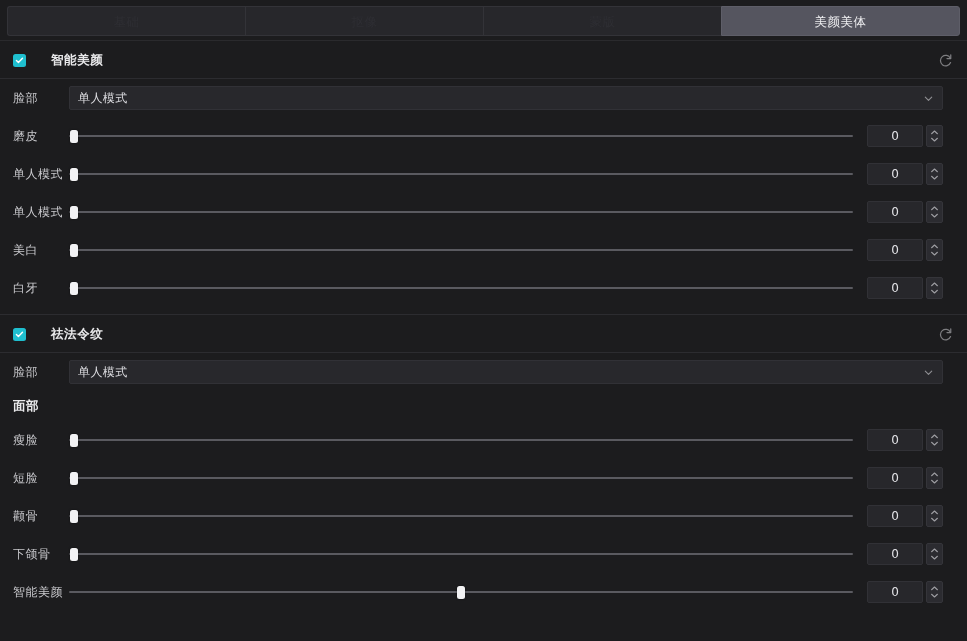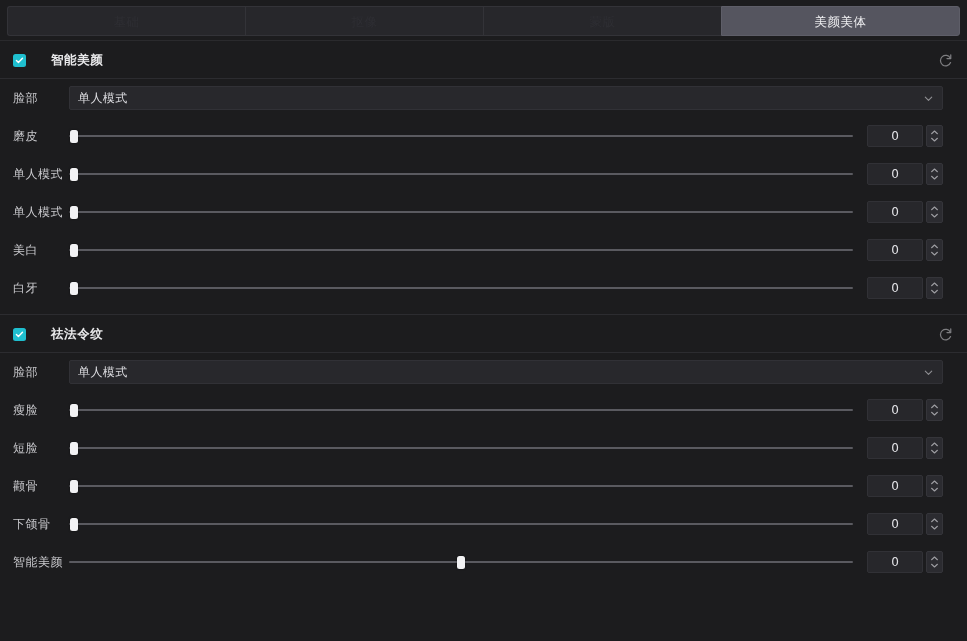--- a/index.html
+++ b/index.html
@@ -369,6 +369,7 @@
     </div>
   </div>
 
+  <div class="subhead">面部</div>
 
   <div class="row">
     <span class="row-label">瘦脸</span>

